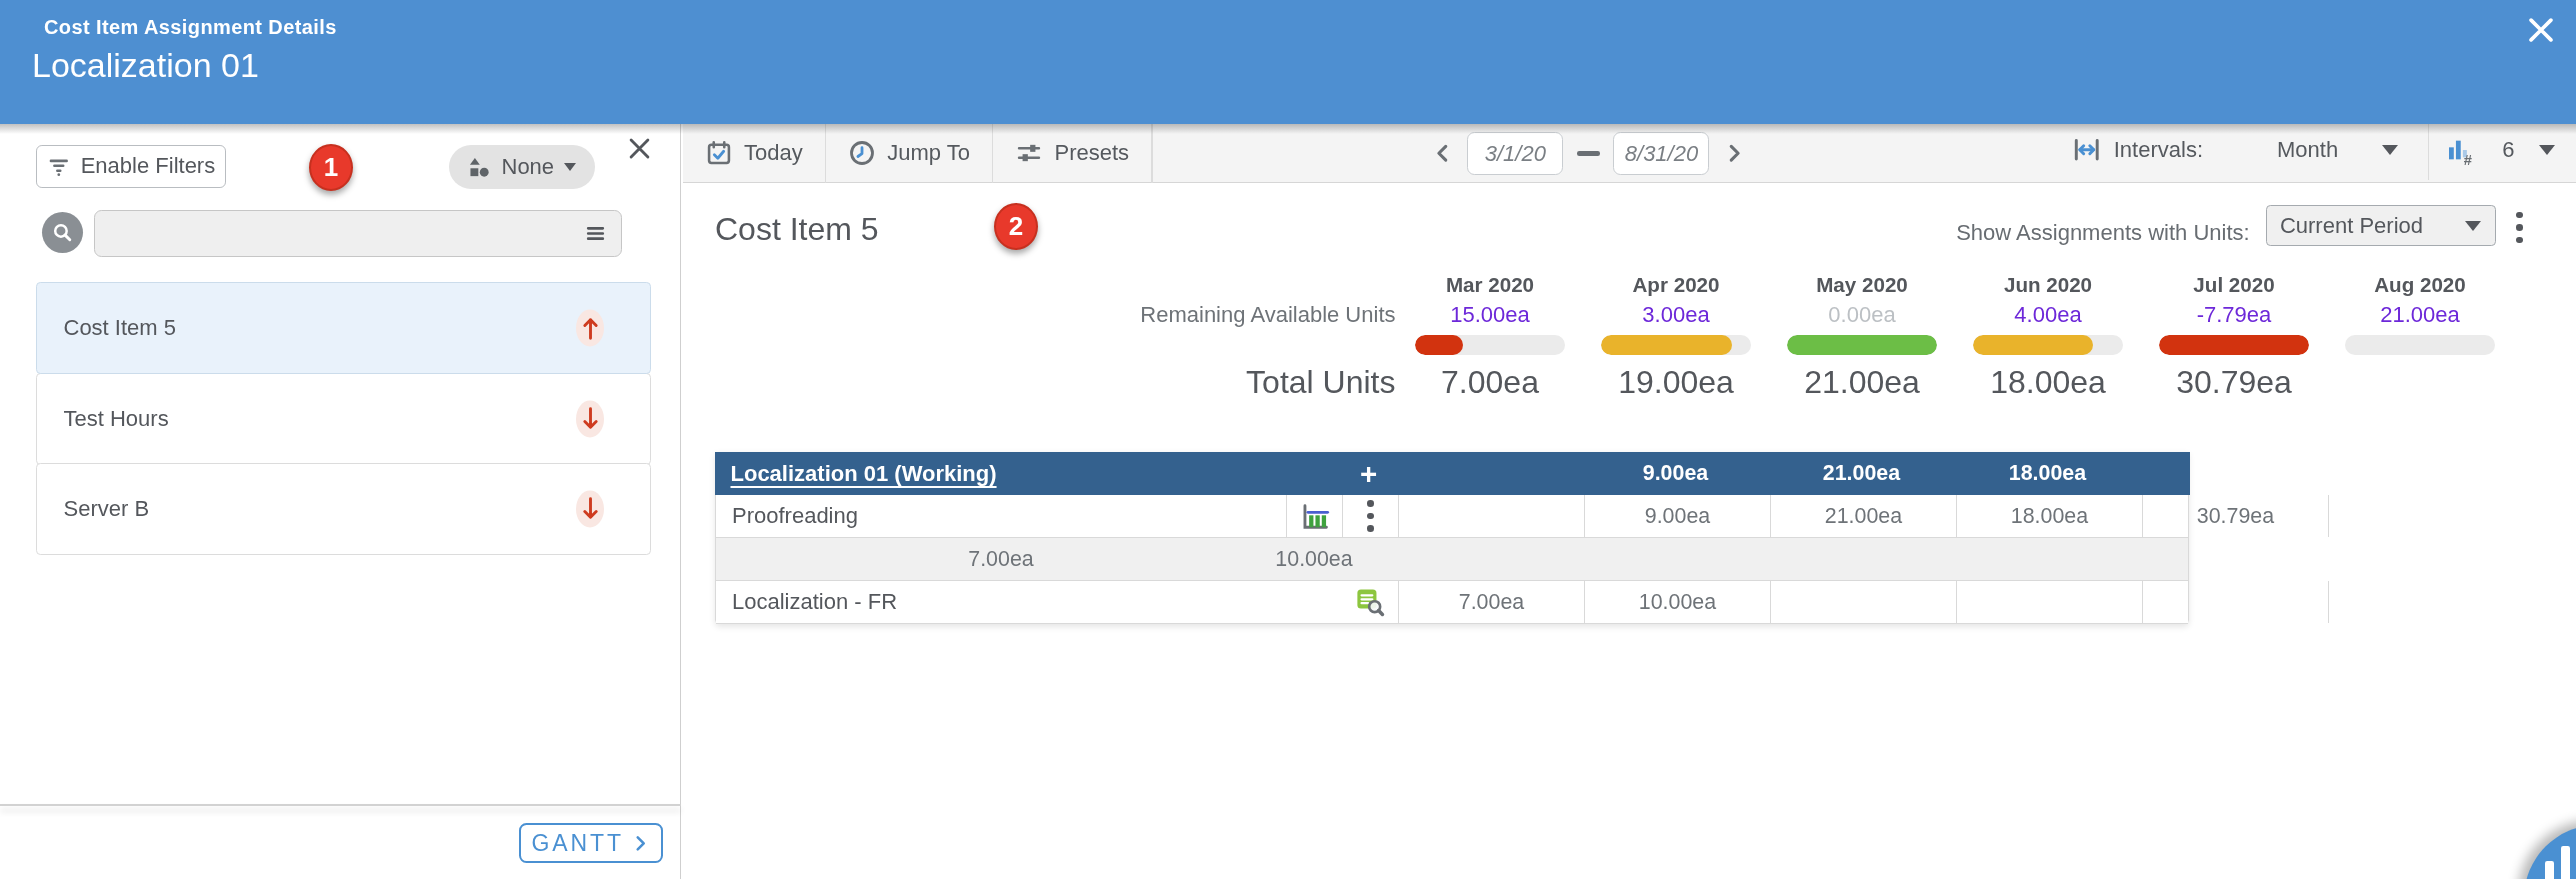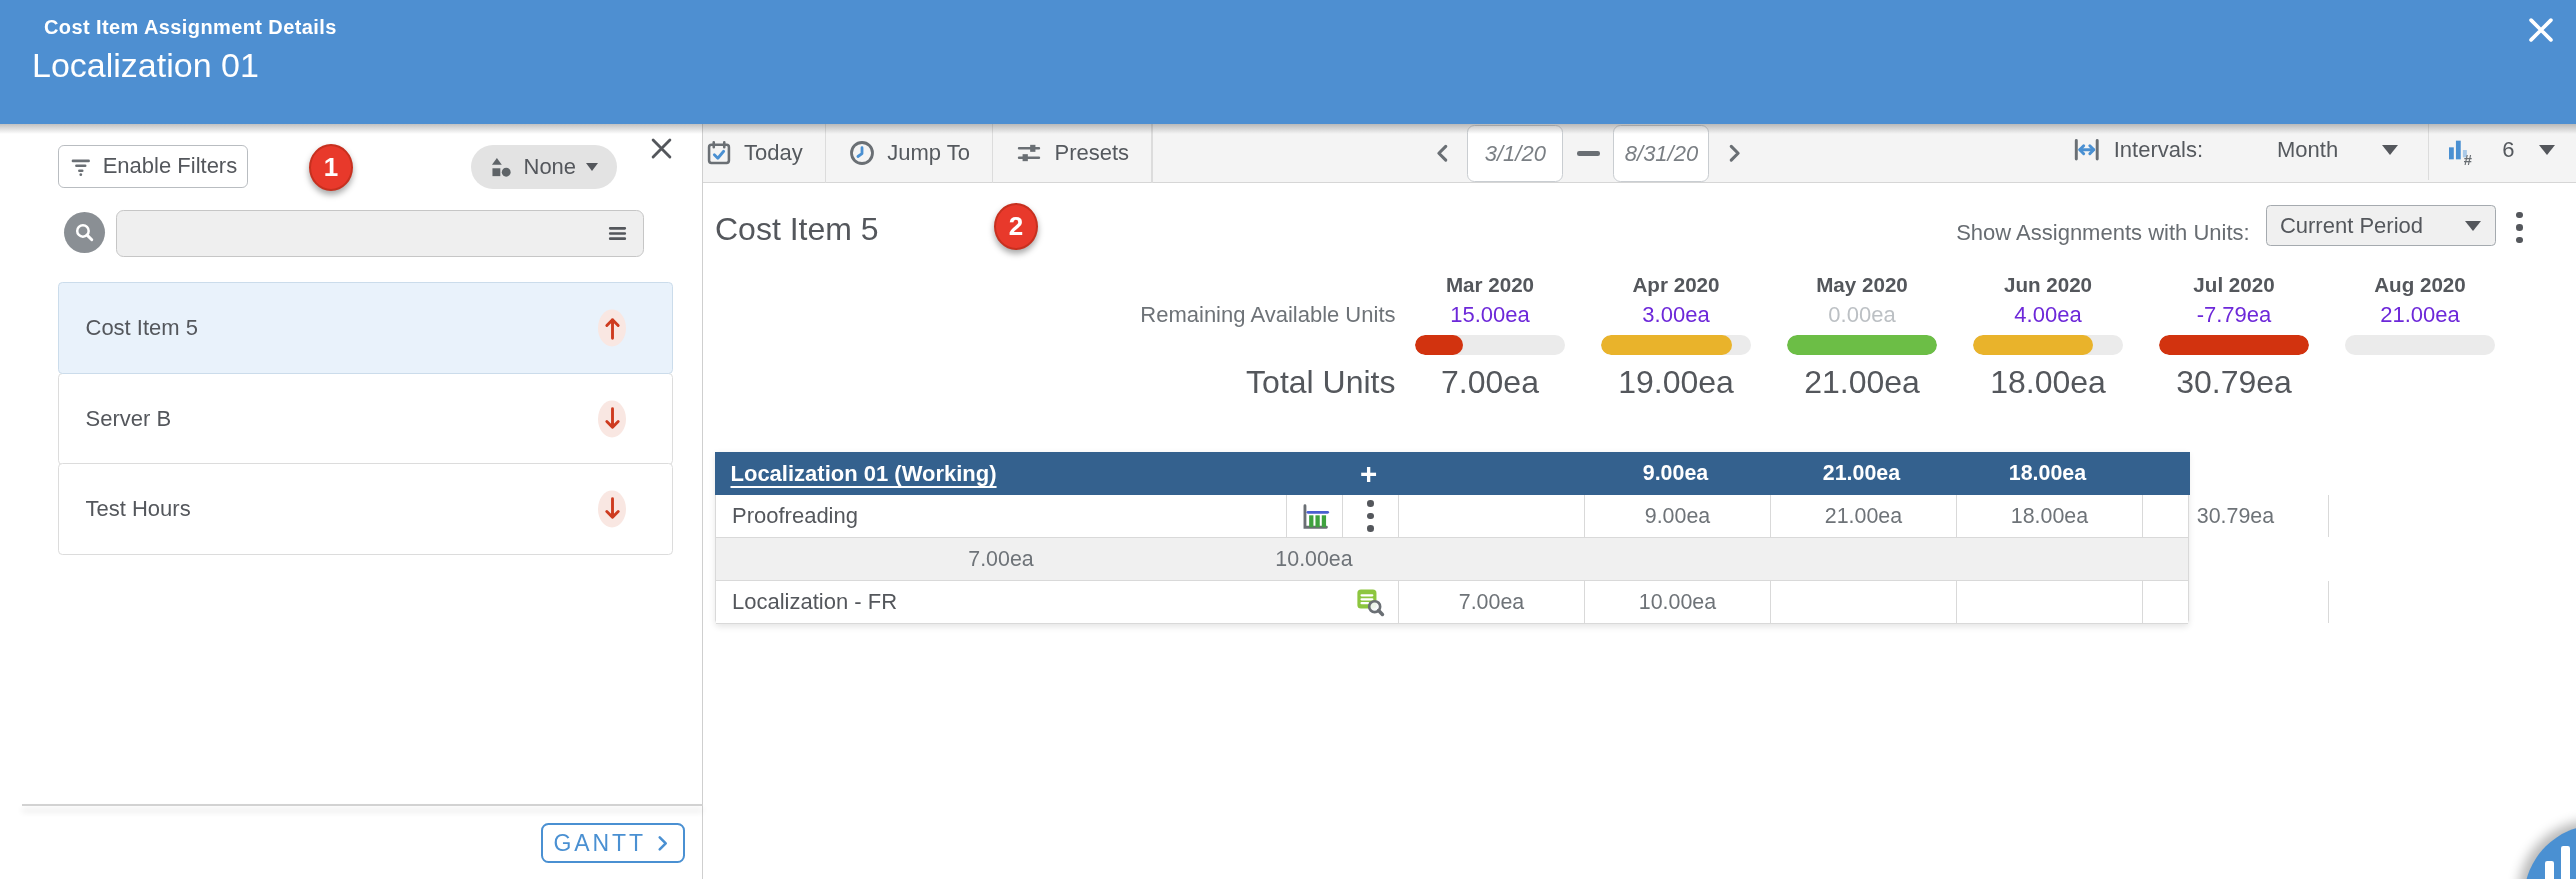--- a/index.html
+++ b/index.html
@@ -18,7 +18,7 @@
 
   
   .left-panel { position:absolute; left:0; top:124px; width:681px; height:755px;
-                background:#fff; border-right:1.5px solid #cfcfcf; z-index:2;margin-left:22px; }
+                background:#fff; border-right:1.5px solid #cfcfcf; z-index:2; }
   .filter-btn { position:absolute; left:36px; top:20.6px; width:190px; height:43px;
                 background:#fff; border:1.5px solid #b9bdc1; border-radius:5.9px;
                 display:flex; align-items:center; justify-content:center; gap:10.3px;

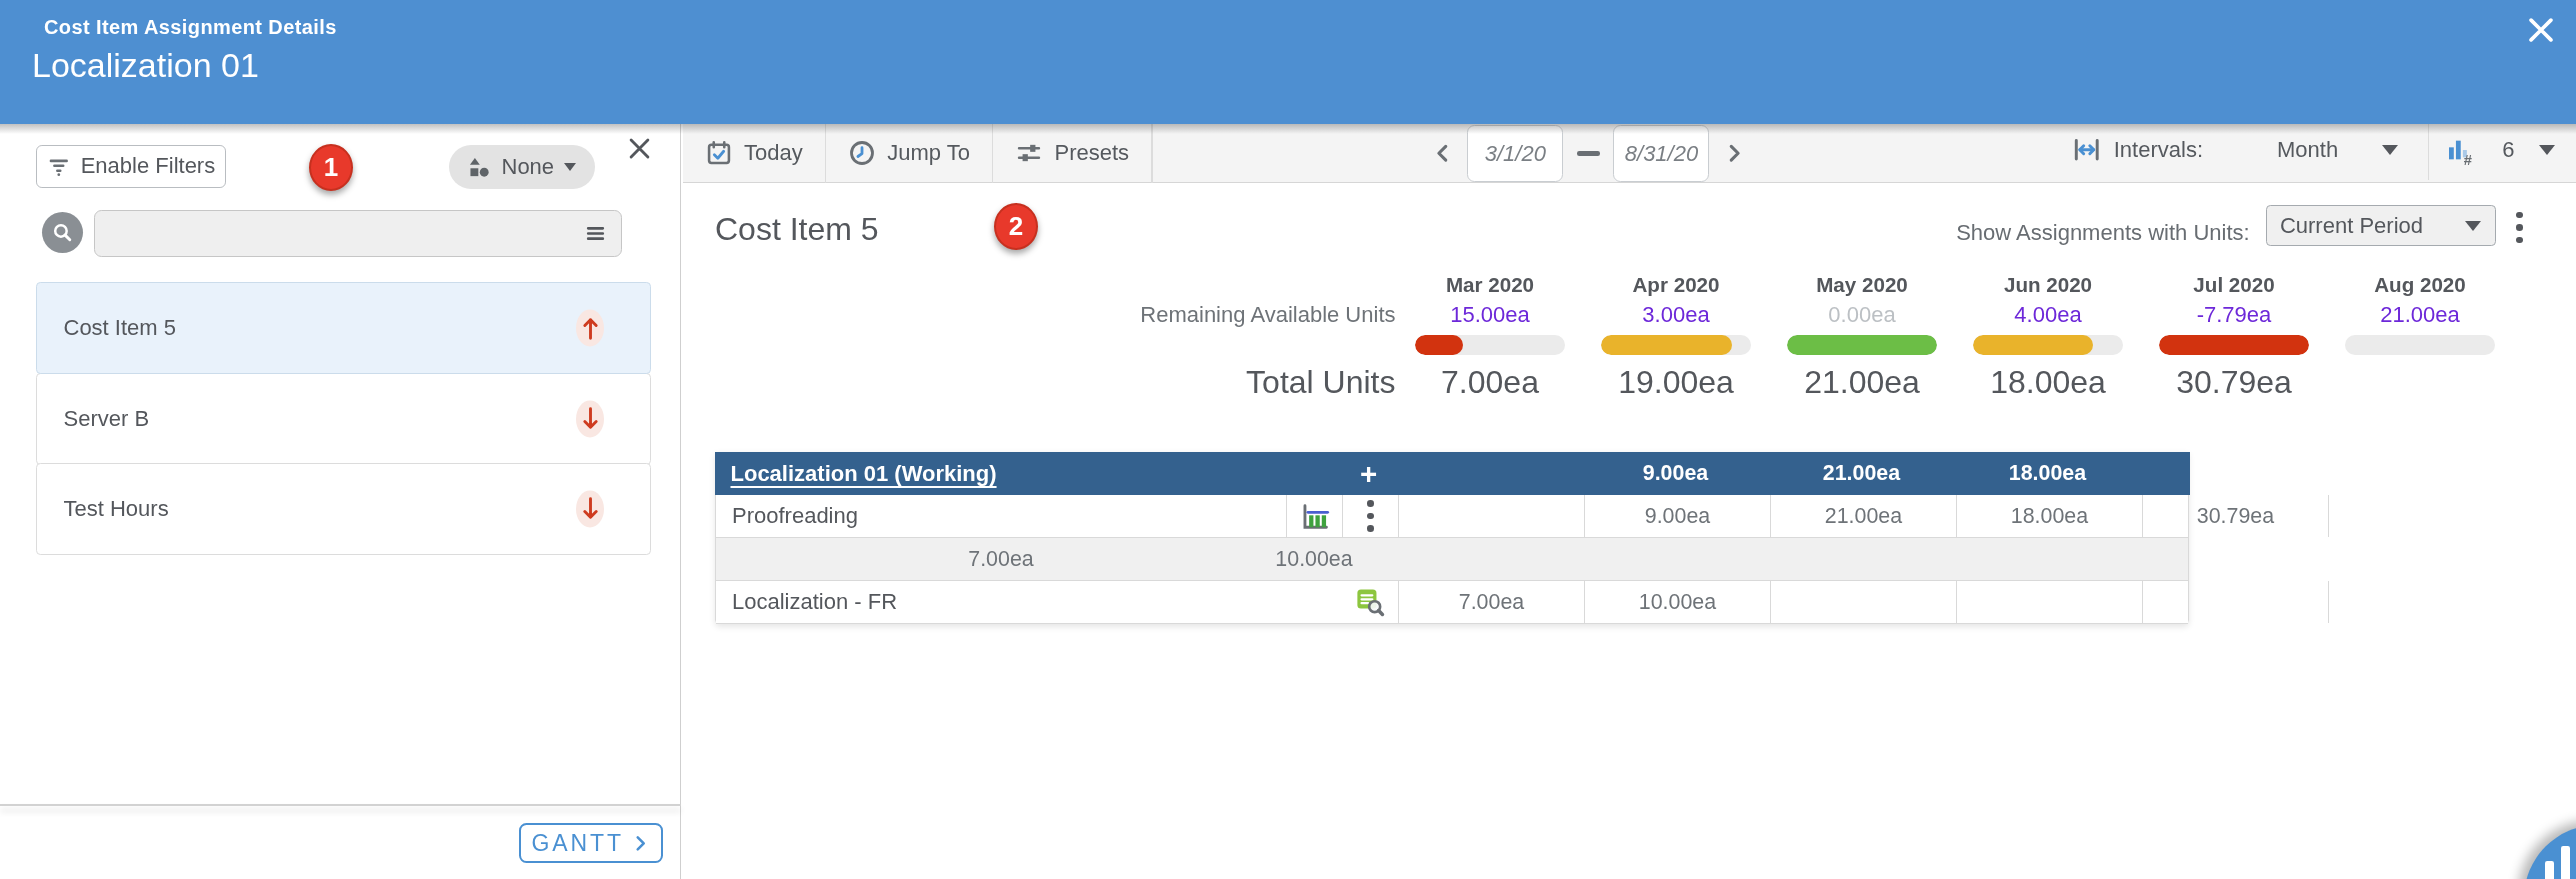--- a/index.html
+++ b/index.html
@@ -67,7 +67,7 @@
   .tb-btn { display:flex; align-items:center; gap:11px; padding:0 22px; height:100%; font-size:22px; color:#55595e; cursor:pointer; }
   .tb-div { width:1.5px; height:59px; background:#dcdcdc; }
   .date-nav { position:absolute; left:749px; top:0; height:59px; display:flex; align-items:center; gap:13.3px; }
-  .date-input { width:96px; height:57px; background:#fff; border:1.5px solid #c9cdd1; border-radius:7.4px;
+  .date-input { width:96px; height:43px; background:#fff; border:1.5px solid #c9cdd1; border-radius:7.4px;
                 text-align:center; font-size:22px; font-style:italic; color:#7a7f84; font-family:inherit; outline:none; }
   .date-dash { width:23.6px; height:5.2px; background:#6a6f74; border-radius:2.2px; }
   .toolbar-right { position:absolute; right:0; top:0; height:52px; display:flex; align-items:center; }

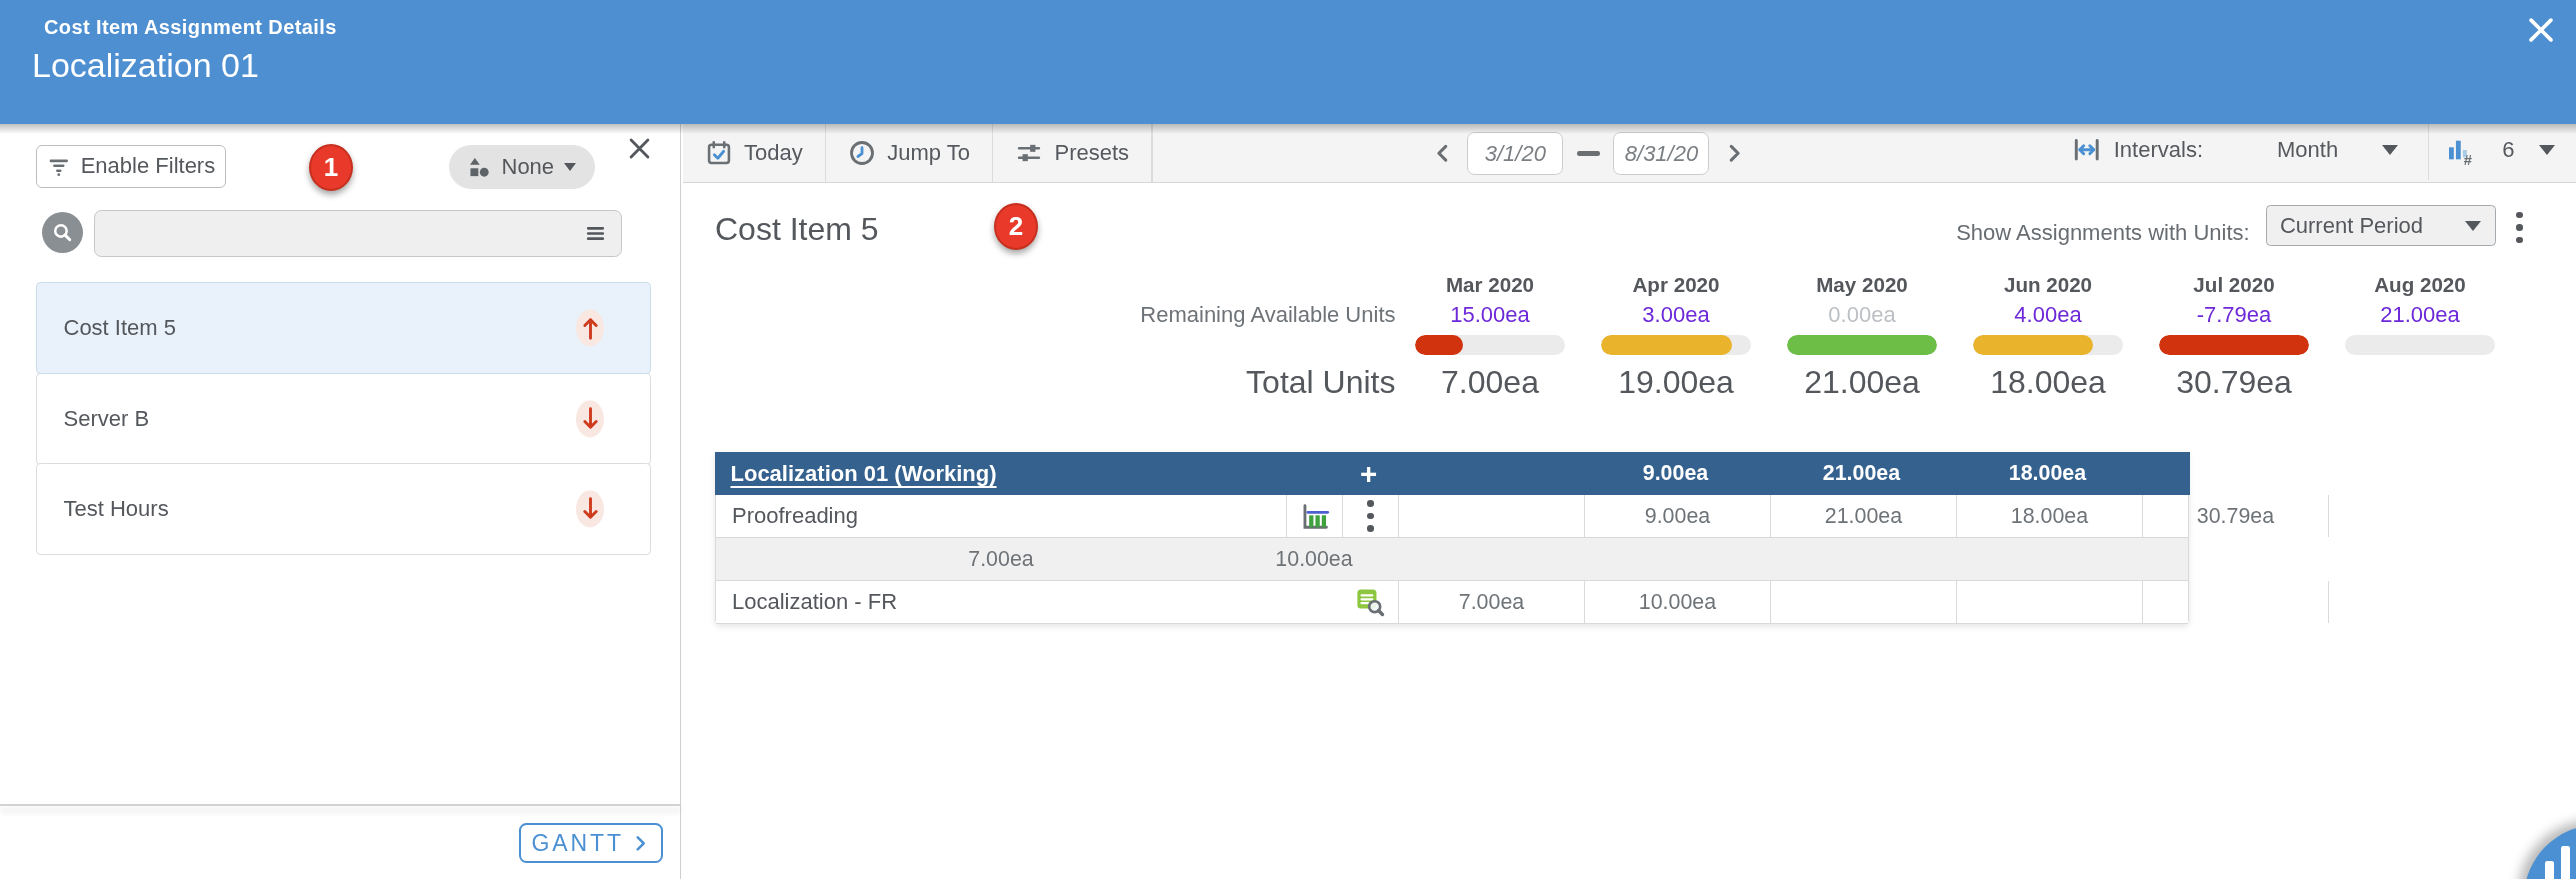--- a/index.html
+++ b/index.html
@@ -197,7 +197,7 @@
         </span>
       </div>
       <div class="list-item">
-        <span class="li-label">Server B</span>
+        <span class="li-label">Test Hours</span>
         <span class="trend-badge">
           <span class="trend-icon down">
             <svg width="25" height="31" viewBox="0 0 24 30" style="display:block">
@@ -207,7 +207,7 @@
         </span>
       </div>
       <div class="list-item">
-        <span class="li-label">Test Hours</span>
+        <span class="li-label">Server B</span>
         <span class="trend-badge">
           <span class="trend-icon down">
             <svg width="25" height="31" viewBox="0 0 24 30" style="display:block">

